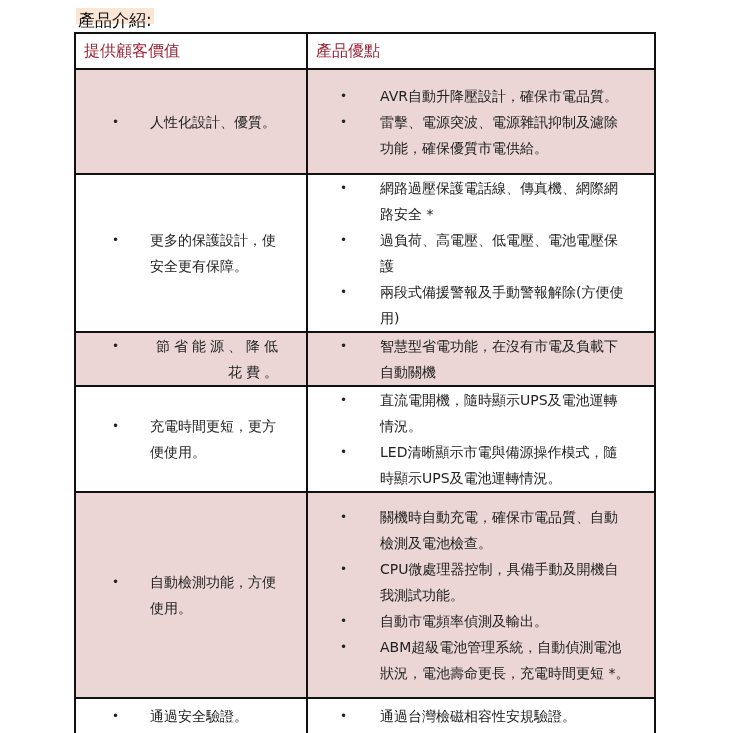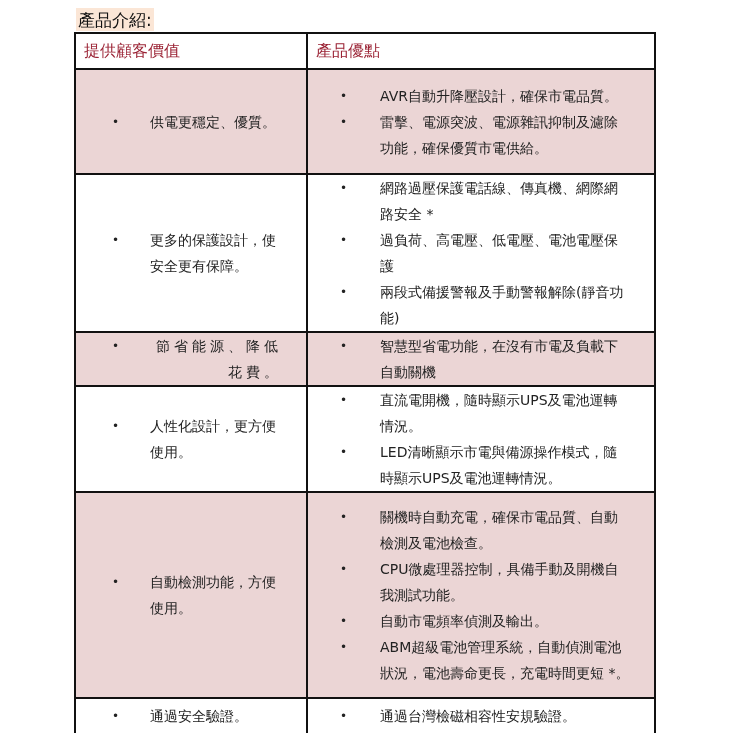--- a/index.html
+++ b/index.html
@@ -5,7 +5,7 @@
   html, body { margin:0; padding:0; background:#ffffff; }
   body { width:733px; height:733px; position:relative; overflow:hidden;
          font-family:"DejaVu Sans","Liberation Sans",sans-serif; color:#222; }
-  .title { position:absolute; left:76px; top:8px; height:23px; padding:0 2px;
+  .title { position:absolute; left:76px; top:8px; height:16px; padding:0 2px;
            font-size:17px; line-height:24px; background:#fbe6d6; color:#111; font-weight:500;text-align:right; }
   table { position:absolute; left:74px; top:32px; width:580px; border-collapse:collapse;
           table-layout:fixed; }

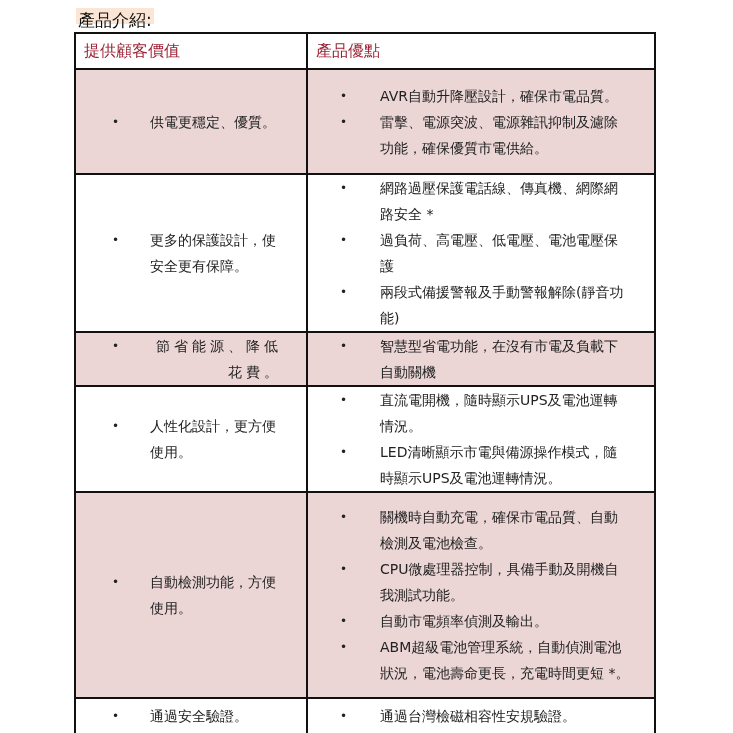--- a/index.html
+++ b/index.html
@@ -43,7 +43,7 @@
     <td class="cell left">
       <div class="item">
             <span class="bullet">•</span>
-            <span class="txt">供電更穩定、優質。</span>
+            <span class="txt">人性化設計、優質。</span>
           </div>
     </td>
     <td class="cell right">

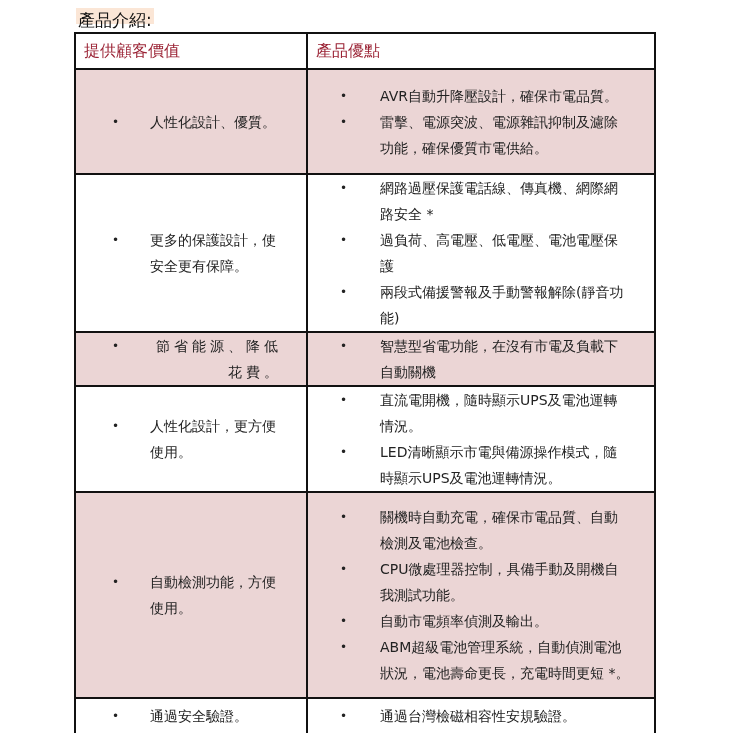--- a/index.html
+++ b/index.html
@@ -76,7 +76,7 @@
           </div>
       <div class="item">
             <span class="bullet">•</span>
-            <span class="txt">兩段式備援警報及手動警報解除(靜音功能)</span>
+            <span class="txt">兩段式備援警報及手動警報解除(方便使用)</span>
           </div>
     </td>
   </tr>

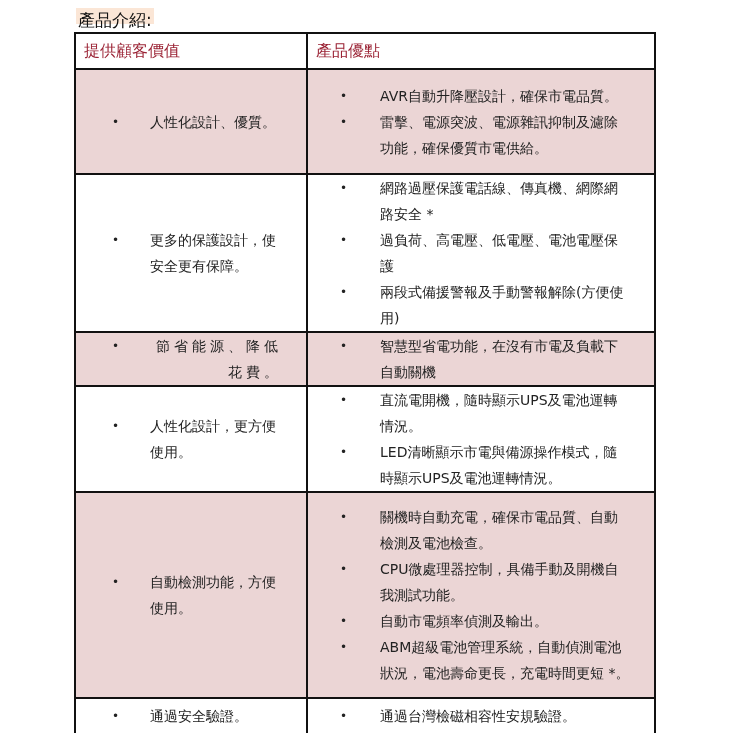--- a/index.html
+++ b/index.html
@@ -100,7 +100,7 @@
     <td class="cell left">
       <div class="item">
             <span class="bullet">•</span>
-            <span class="txt">人性化設計，更方便使用。</span>
+            <span class="txt">充電時間更短，更方便使用。</span>
           </div>
     </td>
     <td class="cell right">

